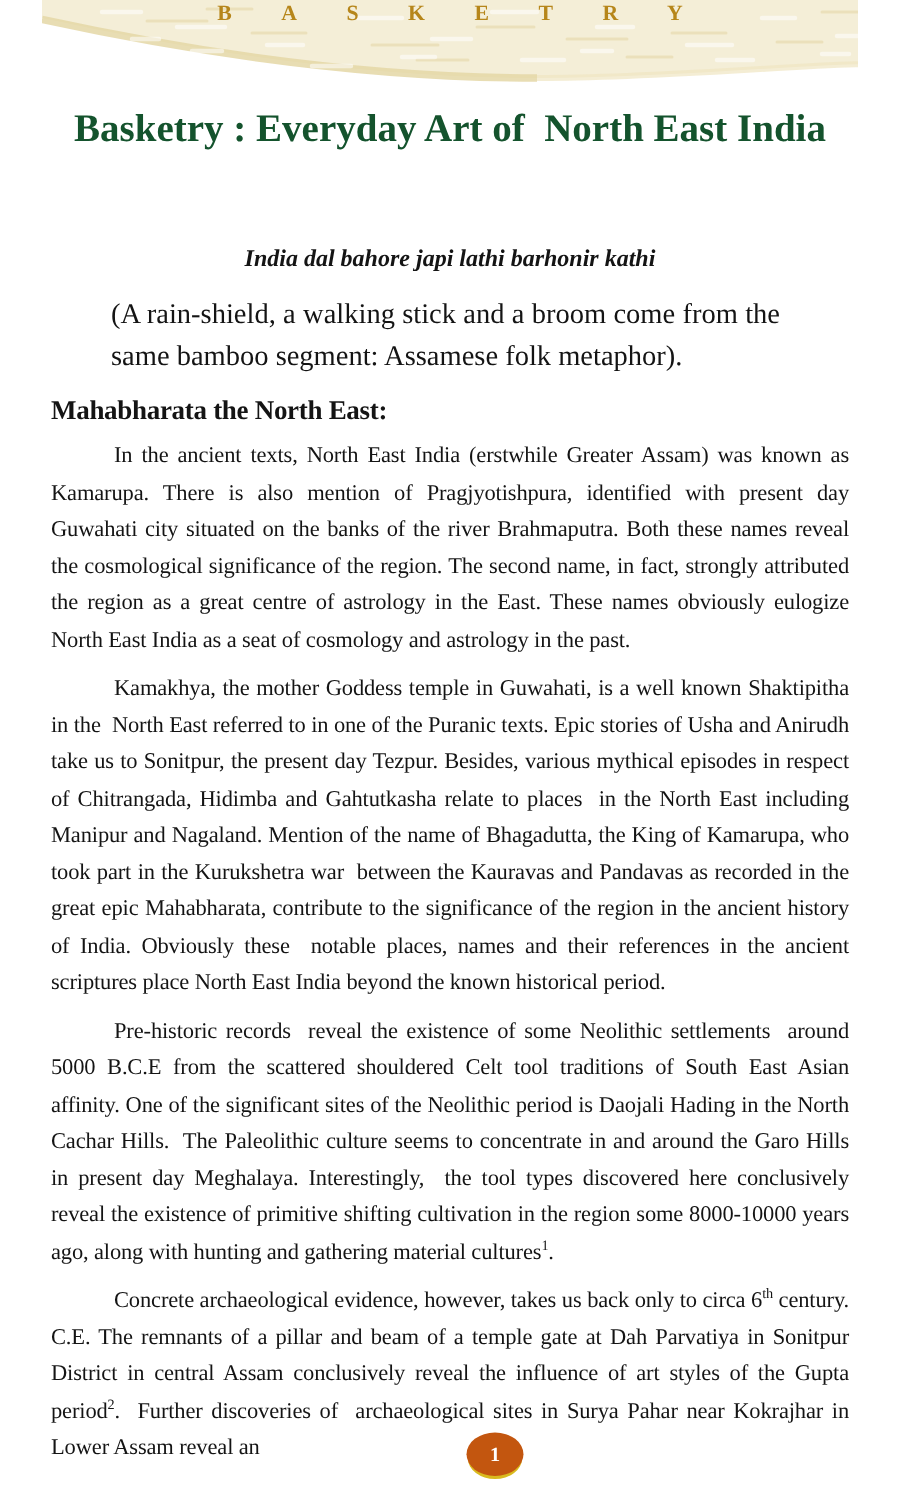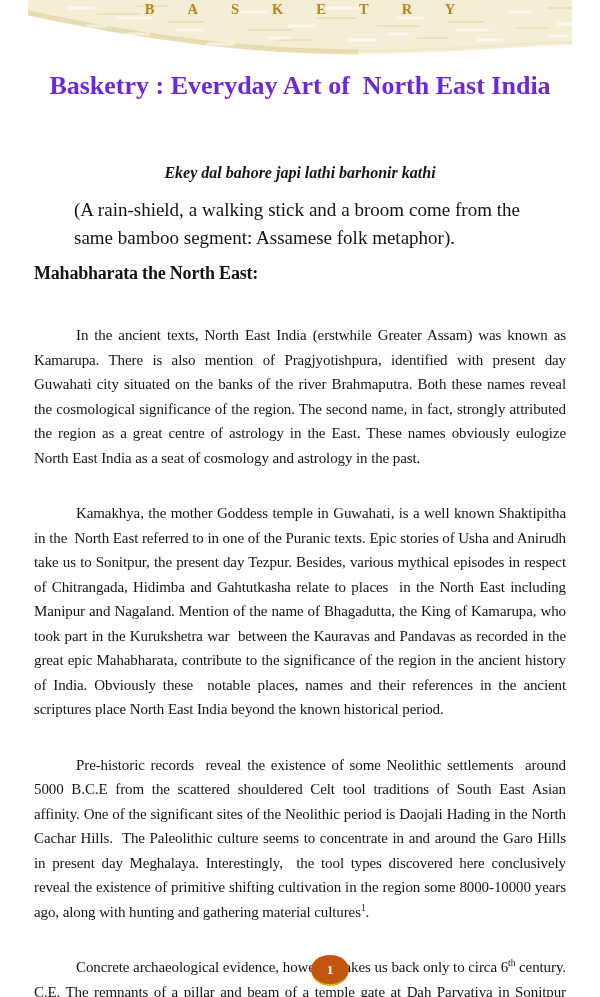--- a/index.html
+++ b/index.html
@@ -19,7 +19,7 @@
   }
   .title {
     margin-top:68px; text-align:center; font-weight:bold;
-    font-size:26px; line-height:36px; white-space:pre; color:#6d28d9;
+    font-size:26px; line-height:36px; white-space:pre; color:#14532d;
   }
   .quote {
     margin-top:58px; text-align:center;

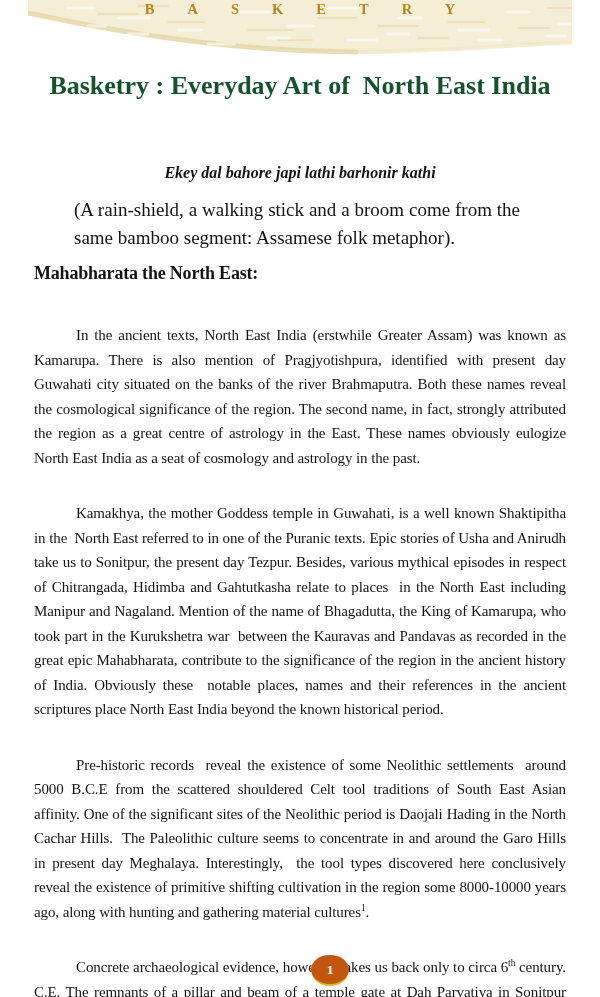--- a/index.html
+++ b/index.html
@@ -100,7 +100,7 @@
 
   <h1 class="title">Basketry : Everyday Art of  North East India</h1>
 
-  <div class="quote">Ekey dal bahore japi lathi barhonir kathi</div>
+  <div class="quote">India dal bahore japi lathi barhonir kathi</div>
   <div class="translation">(A rain-shield, a walking stick and a broom come from the same bamboo segment: Assamese folk metaphor).</div>
 
   <h2 class="section-heading">Mahabharata the North East:</h2>

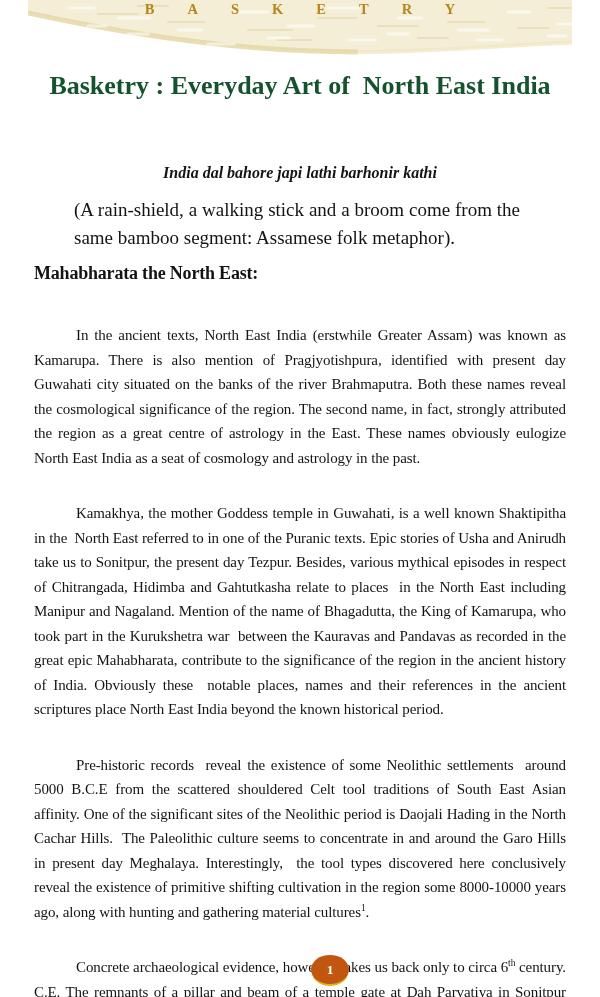--- a/index.html
+++ b/index.html
@@ -38,7 +38,6 @@
     font-size:15px; line-height:24.5px; letter-spacing:-0.1px;
     text-align:justify; text-indent:42px; white-space:pre-wrap;
     margin-bottom:8px;
-    margin-top:31px;
   }
   .body-text p sup, .translation sup {
     font-size:9.5px; line-height:0; vertical-align:super;

